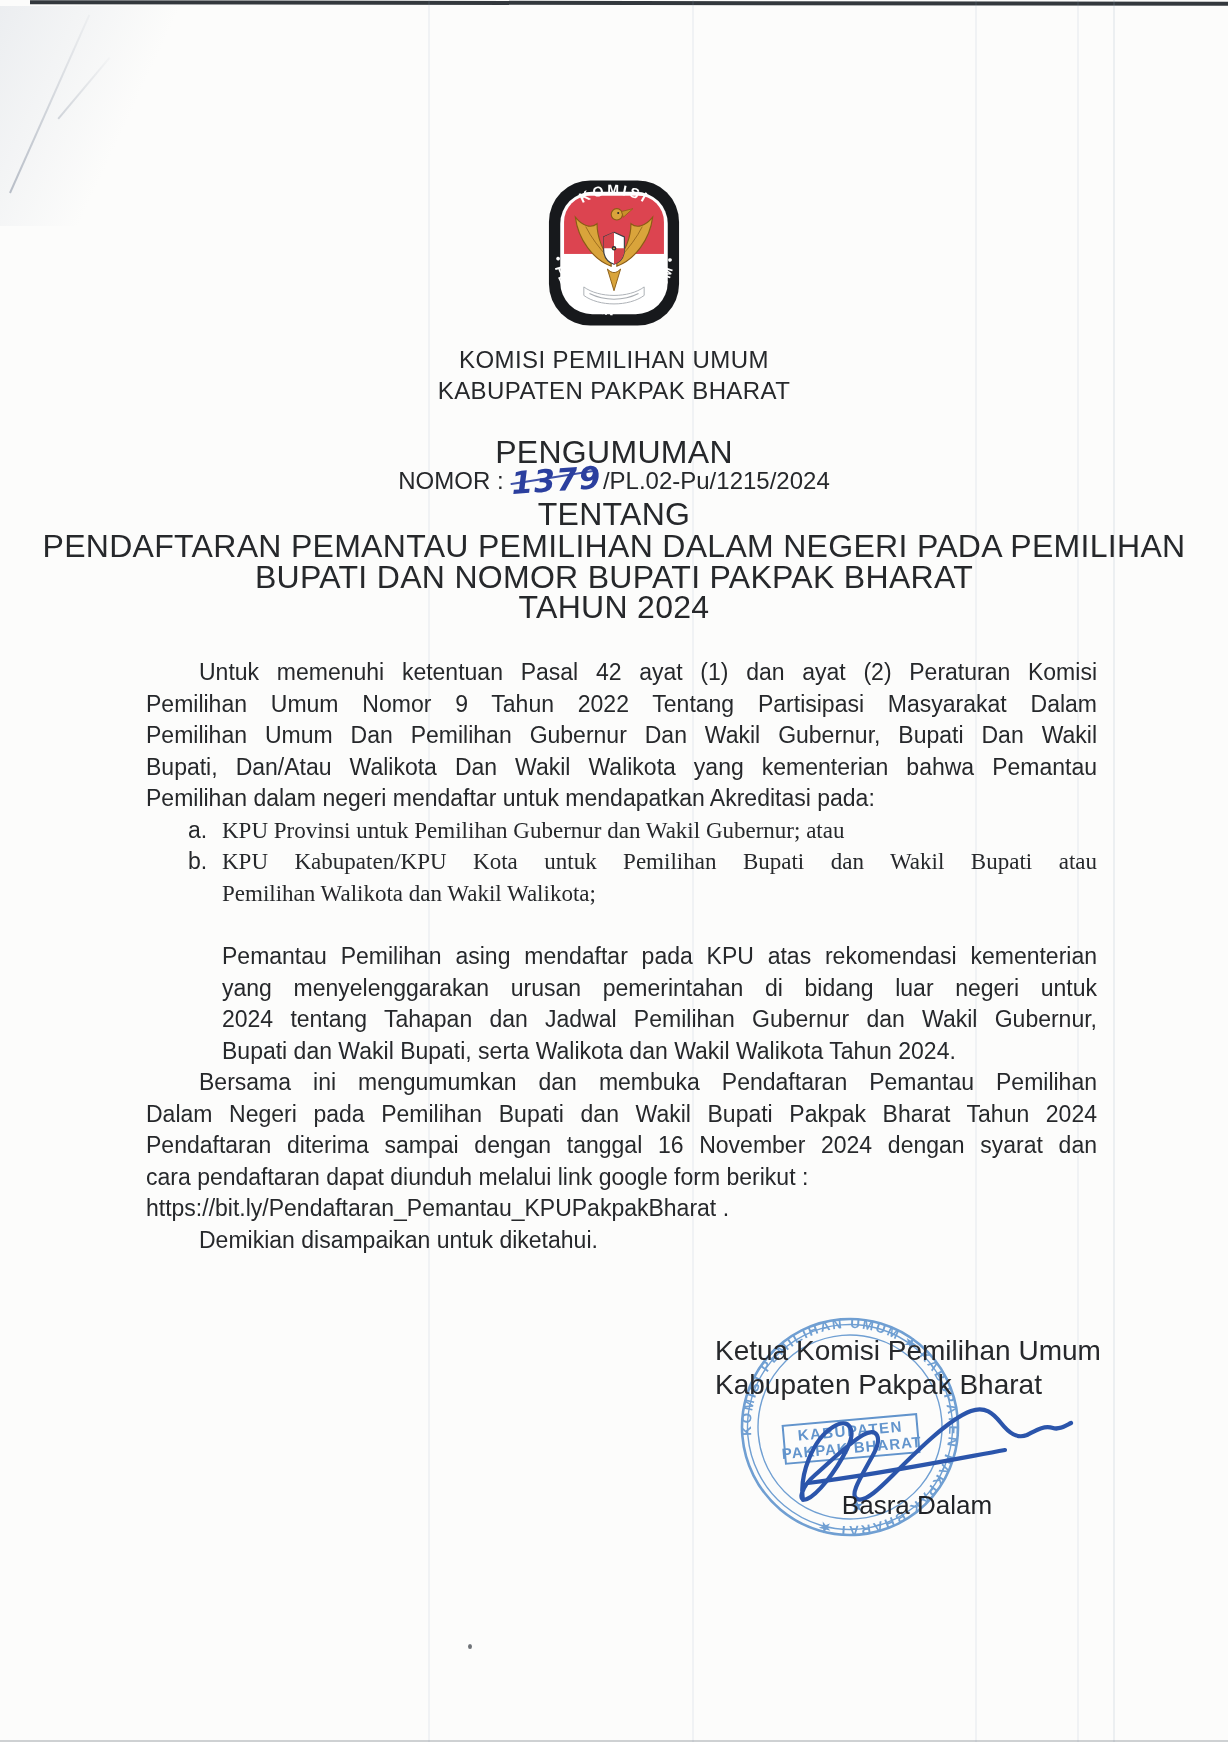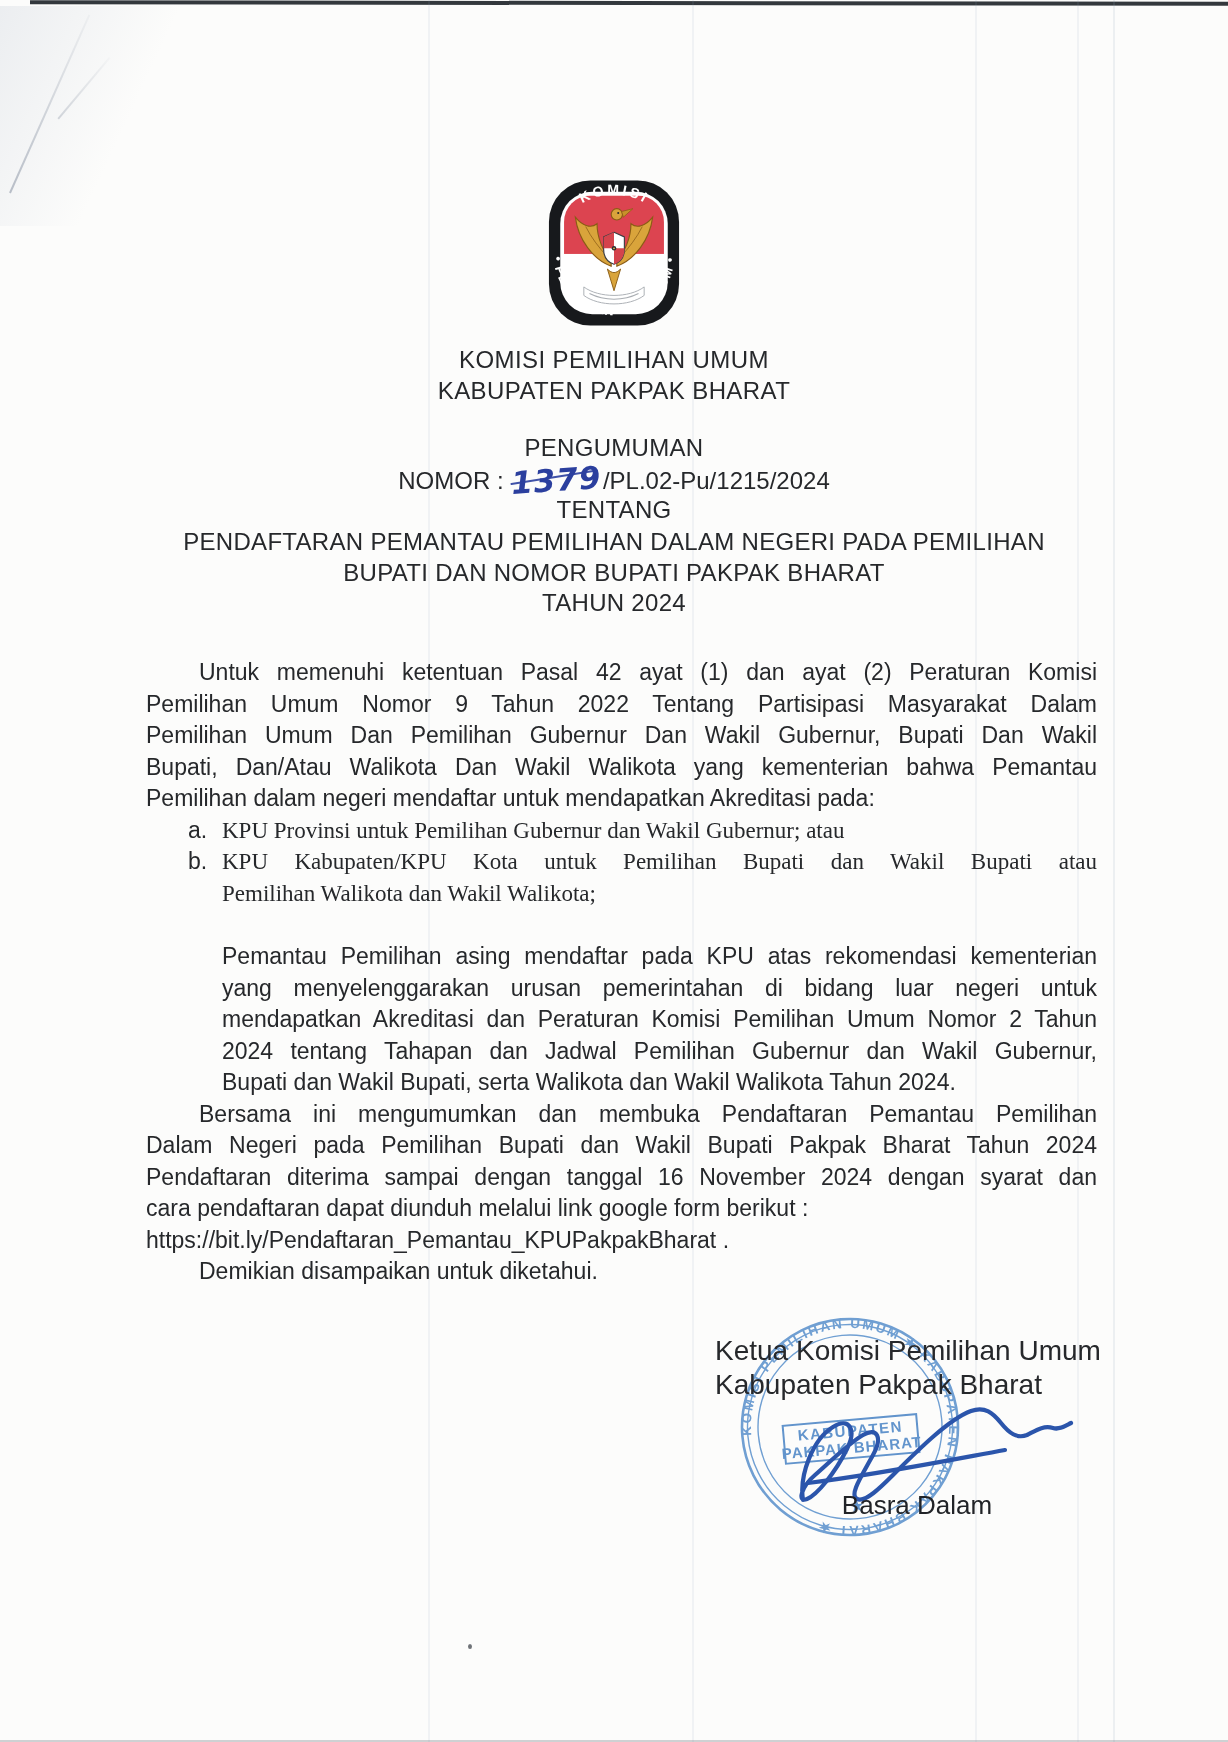--- a/index.html
+++ b/index.html
@@ -19,7 +19,7 @@
   
   .cline{position:absolute;left:0;right:0;text-align:center;white-space:nowrap;}
   .org{font-size:24px;letter-spacing:0.4px;}
-  .ttl{font-size:24px;letter-spacing:0.3px;}
+  .ttl{font-size:32px;letter-spacing:0.3px;}
   .nomor-line{font-size:24px;}
   .hand{display:inline-block;position:relative;font-family:"DejaVu Sans",sans-serif;font-style:italic;font-weight:bold;
         font-size:31px;color:#2b3f9e;transform:rotate(-4deg) translateY(2px);margin:0 2px 0 7px;letter-spacing:1px;}

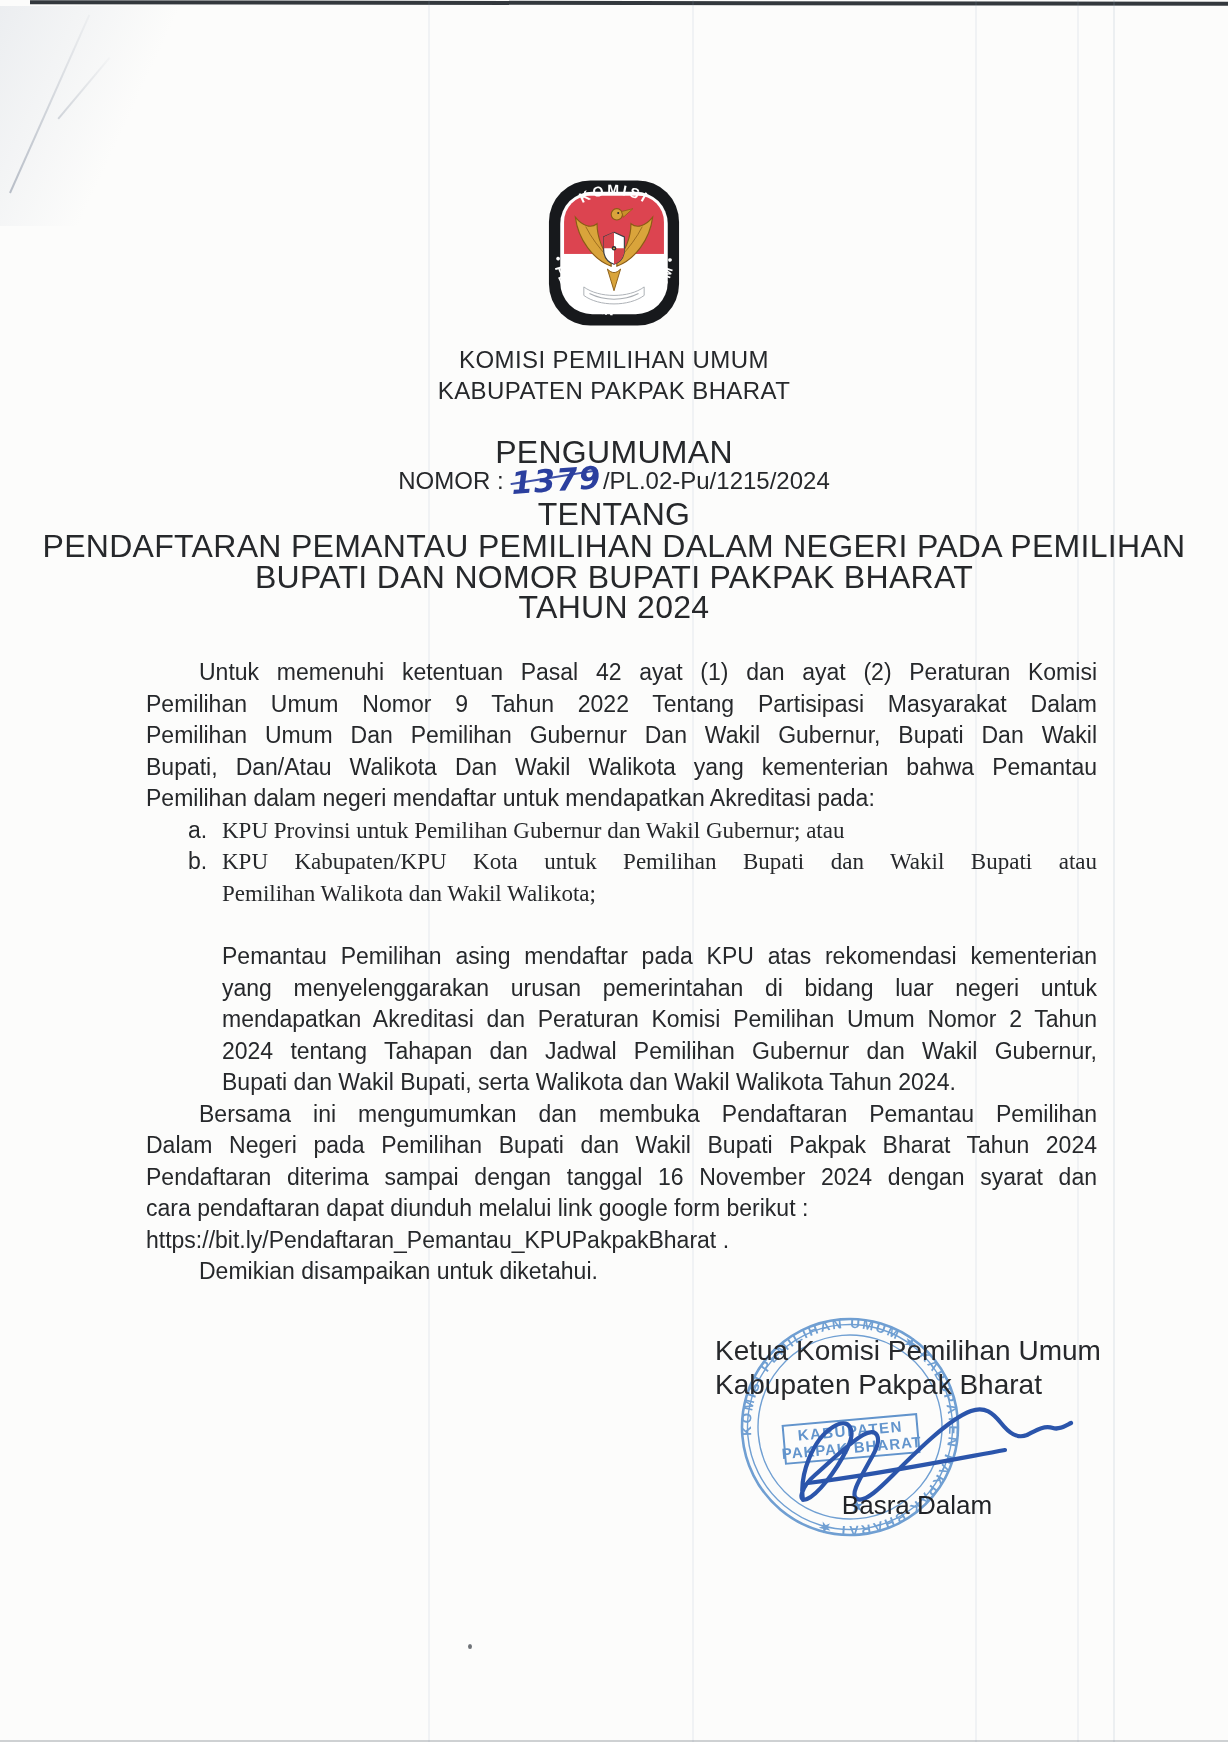--- a/index.html
+++ b/index.html
@@ -132,7 +132,6 @@
       <div class="blk pind">
         <div class="bline">Pemantau Pemilihan asing mendaftar pada KPU atas rekomendasi kementerian</div>
         <div class="bline">yang menyelenggarakan urusan pemerintahan di bidang luar negeri untuk</div>
-        <div class="bline">mendapatkan Akreditasi dan Peraturan Komisi Pemilihan Umum Nomor 2 Tahun</div>
         <div class="bline">2024 tentang Tahapan dan Jadwal Pemilihan Gubernur dan Wakil Gubernur,</div>
         <div class="bline lastln">Bupati dan Wakil Bupati, serta Walikota dan Wakil Walikota Tahun 2024.</div>
       </div>

